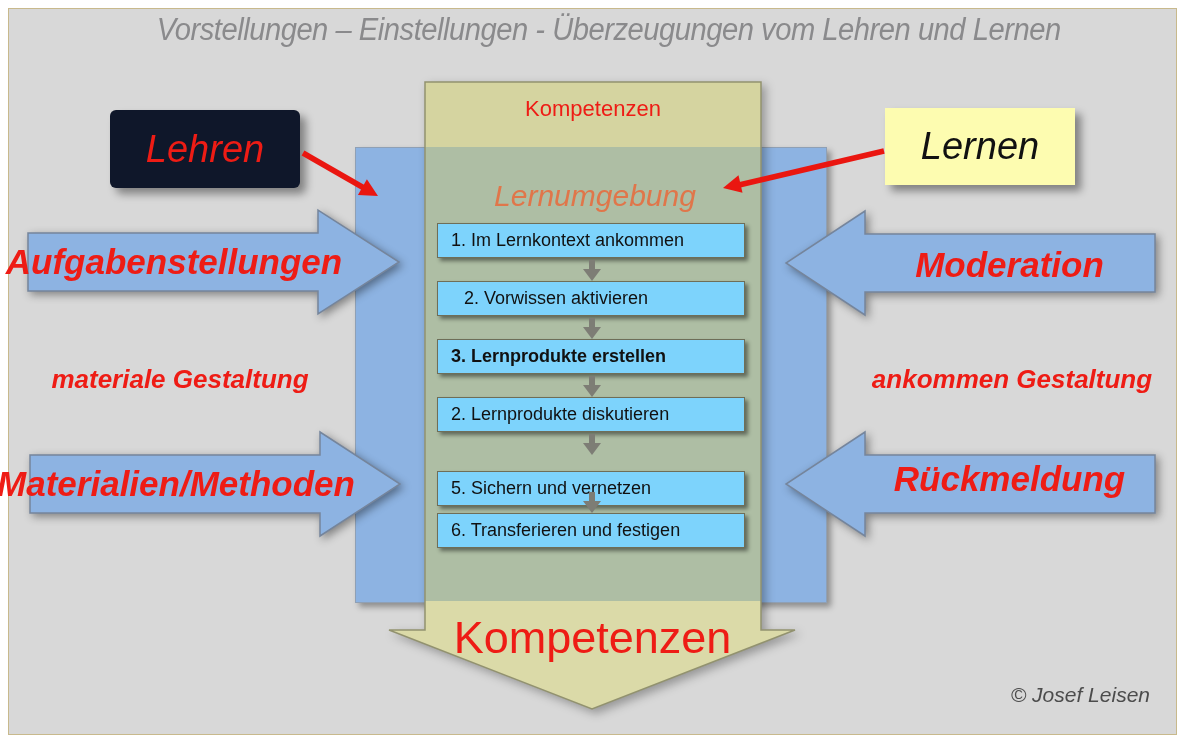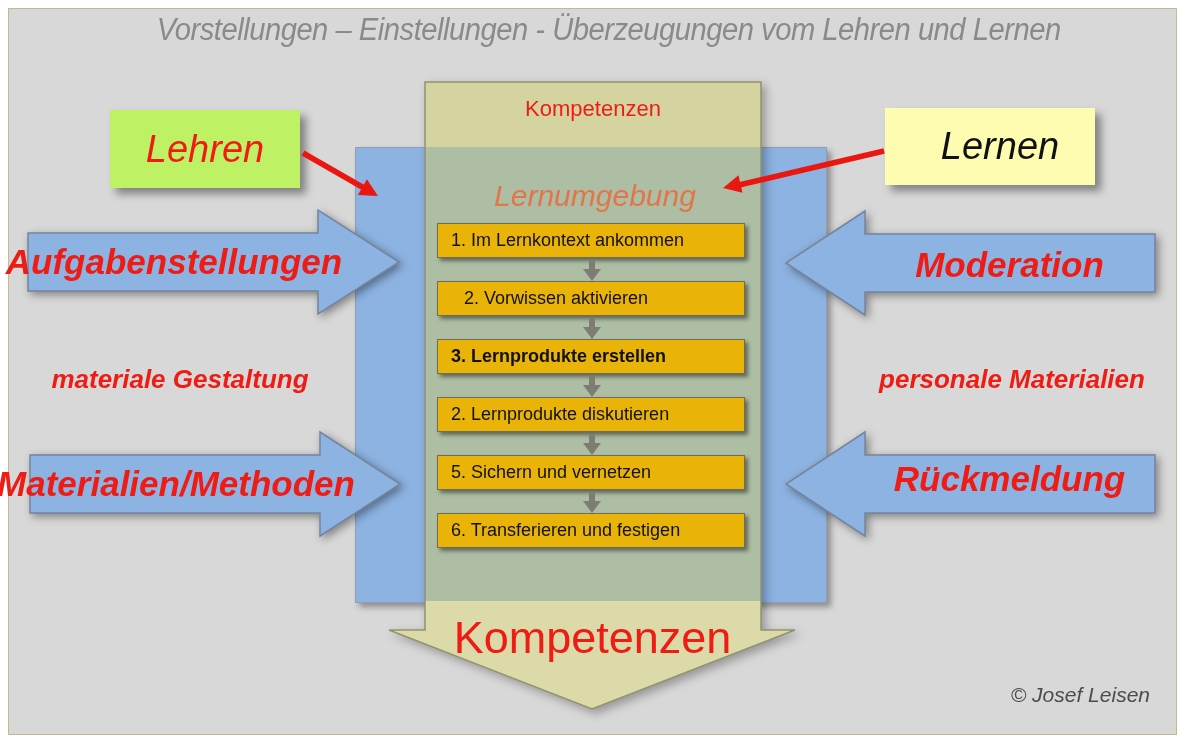--- a/index.html
+++ b/index.html
@@ -33,9 +33,9 @@
   .kompetenzen-bottom{left:390px;top:612px;width:405px;height:52px;font-size:45px;}
 
   .lehren-box{position:absolute;left:110px;top:110px;width:190px;height:78px;z-index:4;
-          background:#bef264;box-shadow:6px 6px 8px rgba(0,0,0,.40);
+          background:#0f172a;box-shadow:6px 6px 8px rgba(0,0,0,.40);
           display:flex;align-items:center;justify-content:center;
-          font-size:38px;font-style:italic;}
+          font-size:38px;font-style:italic;border-radius:6px;}
   .lernen-box{position:absolute;left:885px;top:108px;width:190px;height:77px;z-index:4;
           background:#fdfcb0;box-shadow:6px 6px 8px rgba(0,0,0,.40);
           display:flex;align-items:center;justify-content:center;

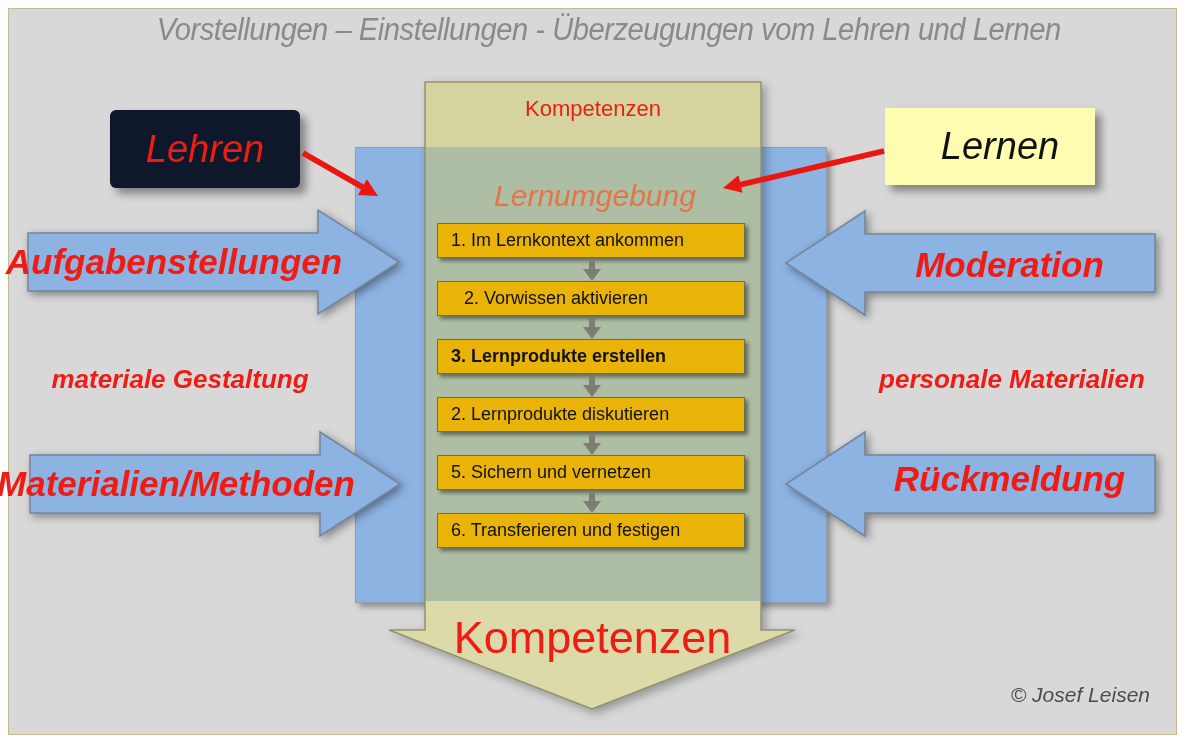--- a/index.html
+++ b/index.html
@@ -39,7 +39,7 @@
   .lernen-box{position:absolute;left:885px;top:108px;width:190px;height:77px;z-index:4;
           background:#fdfcb0;box-shadow:6px 6px 8px rgba(0,0,0,.40);
           display:flex;align-items:center;justify-content:center;
-          font-size:38px;font-style:italic;color:#111;padding-left:20px;}
+          font-size:38px;font-style:italic;color:#111;}
 
   .arrow-label{font-size:35px;font-style:italic;font-weight:bold;}
   .aufgaben{left:28px;top:233px;width:292px;height:58px;}

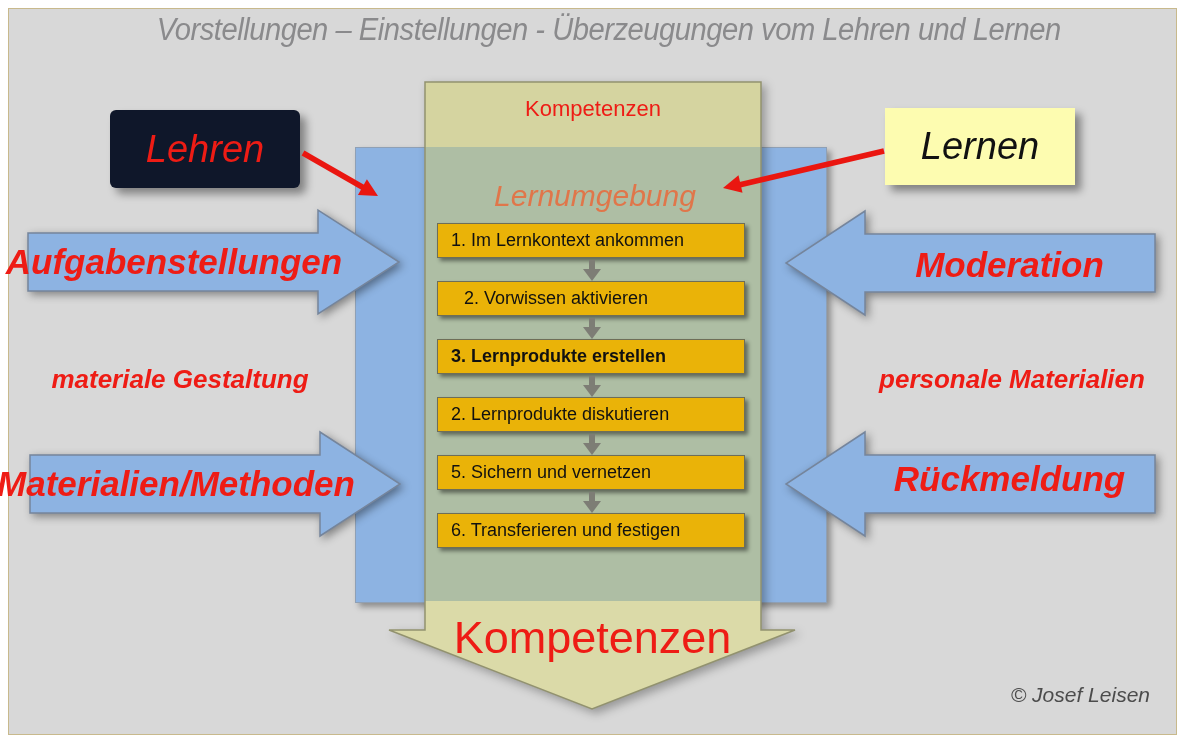--- a/index.html
+++ b/index.html
@@ -51,7 +51,7 @@
   .note-right{left:862px;top:360px;width:300px;height:38px;}
 
   .step{position:absolute;left:437px;width:308px;height:35px;z-index:5;
-          background:#eab308;border:1px solid #6e6e58;box-sizing:border-box;
+          background:#7dd3fc;border:1px solid #6e6e58;box-sizing:border-box;
           box-shadow:3px 3px 4px rgba(0,0,0,.45);
           display:flex;align-items:center;padding-left:13px;
           font-size:18px;color:#111;}

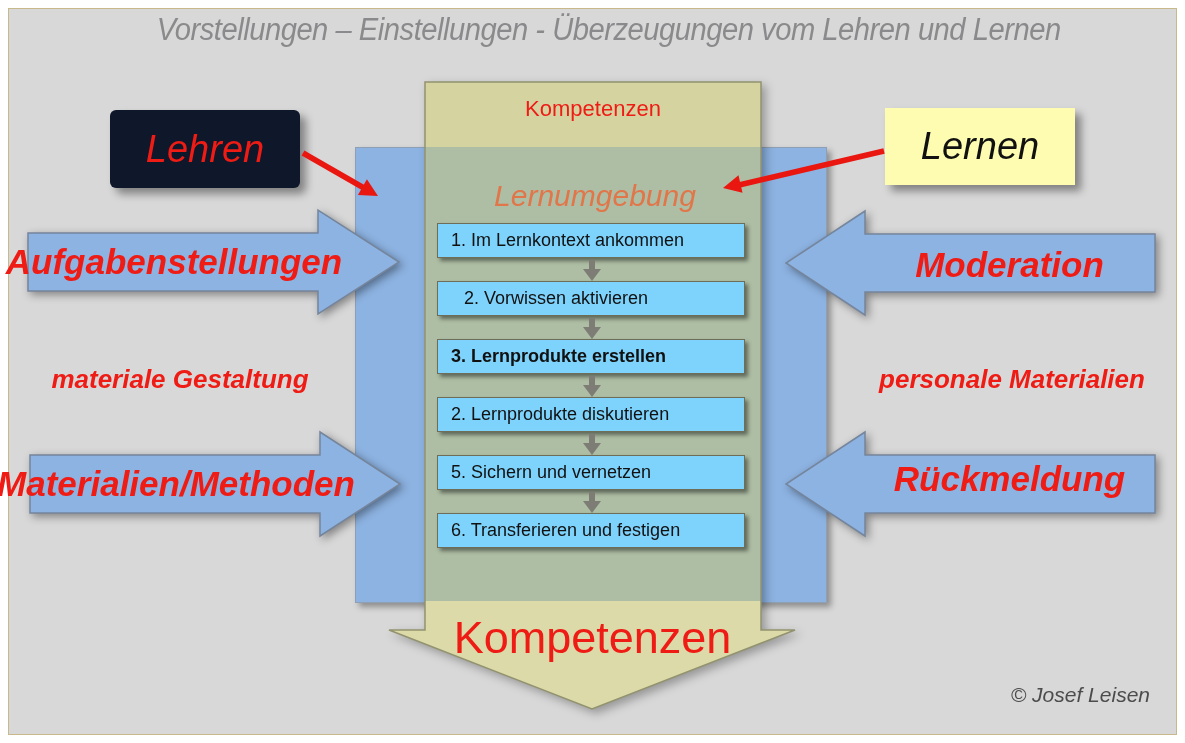--- a/index.html
+++ b/index.html
@@ -125,7 +125,7 @@
   <div class="label red arrow-label rueckmeldung">Rückmeldung</div>
 
   <div class="label red note note-left">materiale Gestaltung</div>
-  <div class="label red note note-right">personale Materialien</div>
+  <div class="label red note note-right">ankommen Gestaltung</div>
 
   <div class="step s1">1. Im Lernkontext ankommen</div>
   <div class="connector c1"></div>

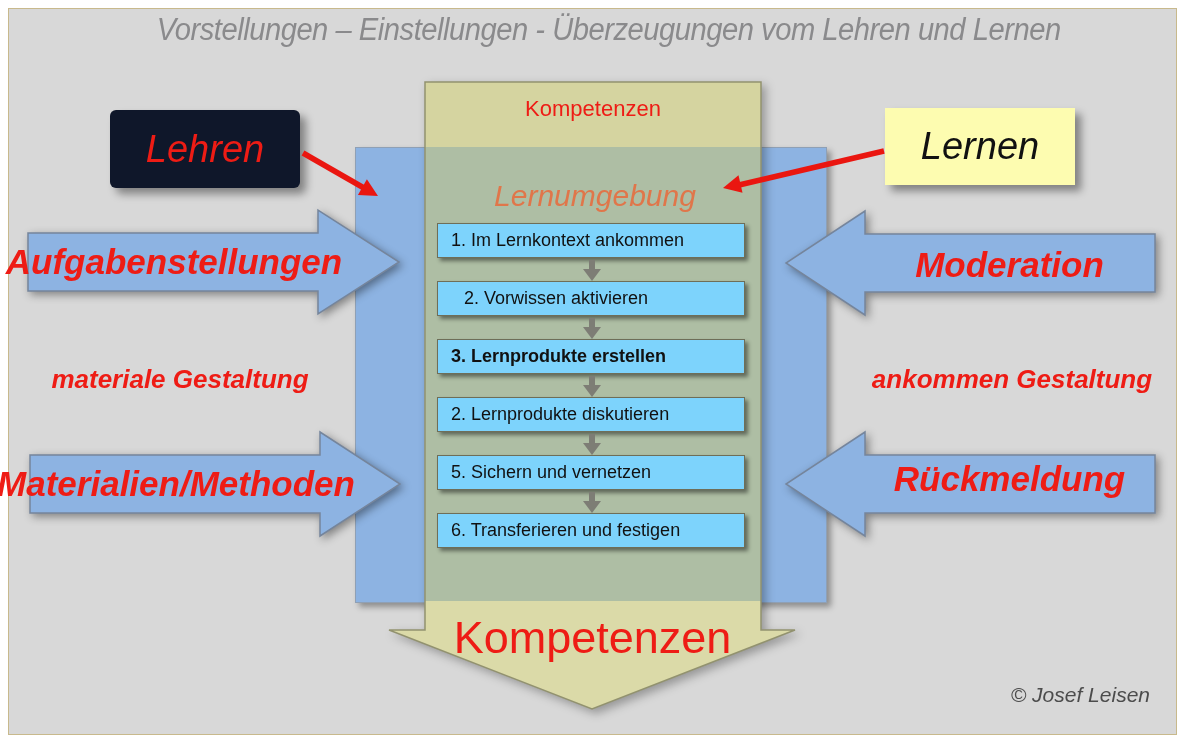--- a/index.html
+++ b/index.html
@@ -55,7 +55,7 @@
           box-shadow:3px 3px 4px rgba(0,0,0,.45);
           display:flex;align-items:center;padding-left:13px;
           font-size:18px;color:#111;}
-  .s1{top:223px;} .s2{top:281px;padding-left:26px;} .s3{top:339px;font-weight:bold;} .s4{top:397px;} .s5{top:455px;text-align:right;} .s6{top:513px;}
+  .s1{top:223px;} .s2{top:281px;padding-left:26px;} .s3{top:339px;font-weight:bold;} .s4{top:397px;} .s5{top:471px;text-align:right;} .s6{top:513px;}
 
   .connector{position:absolute;left:582px;width:20px;height:21px;z-index:5;}
   .connector::before{content:"";position:absolute;left:7px;top:0;width:6px;height:9px;

